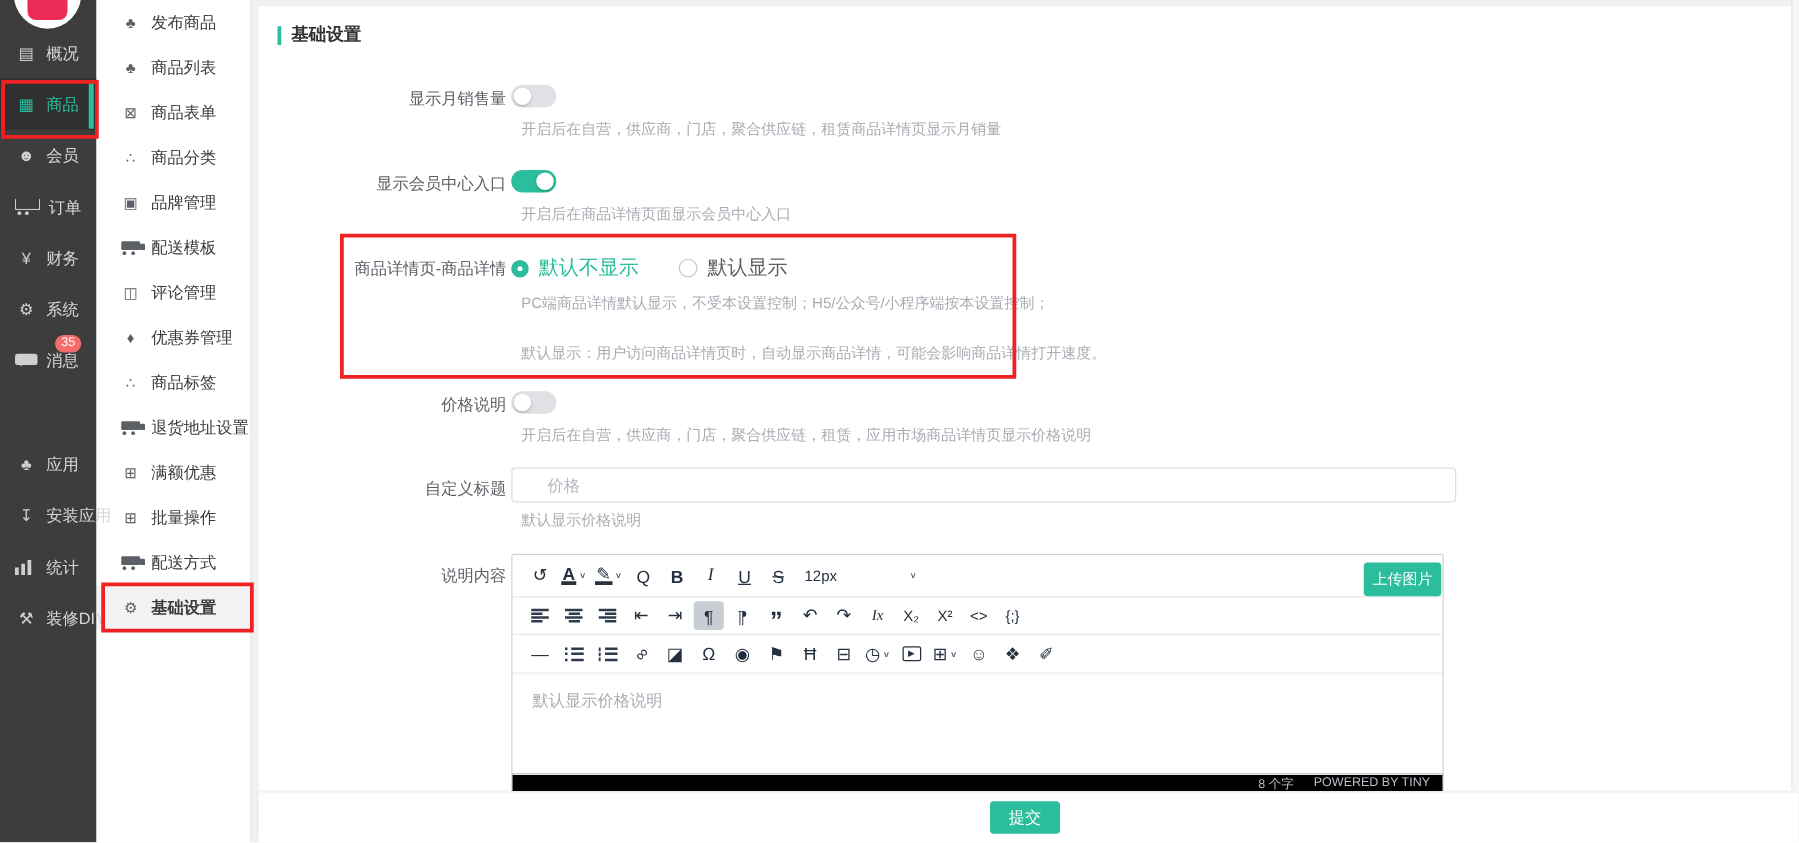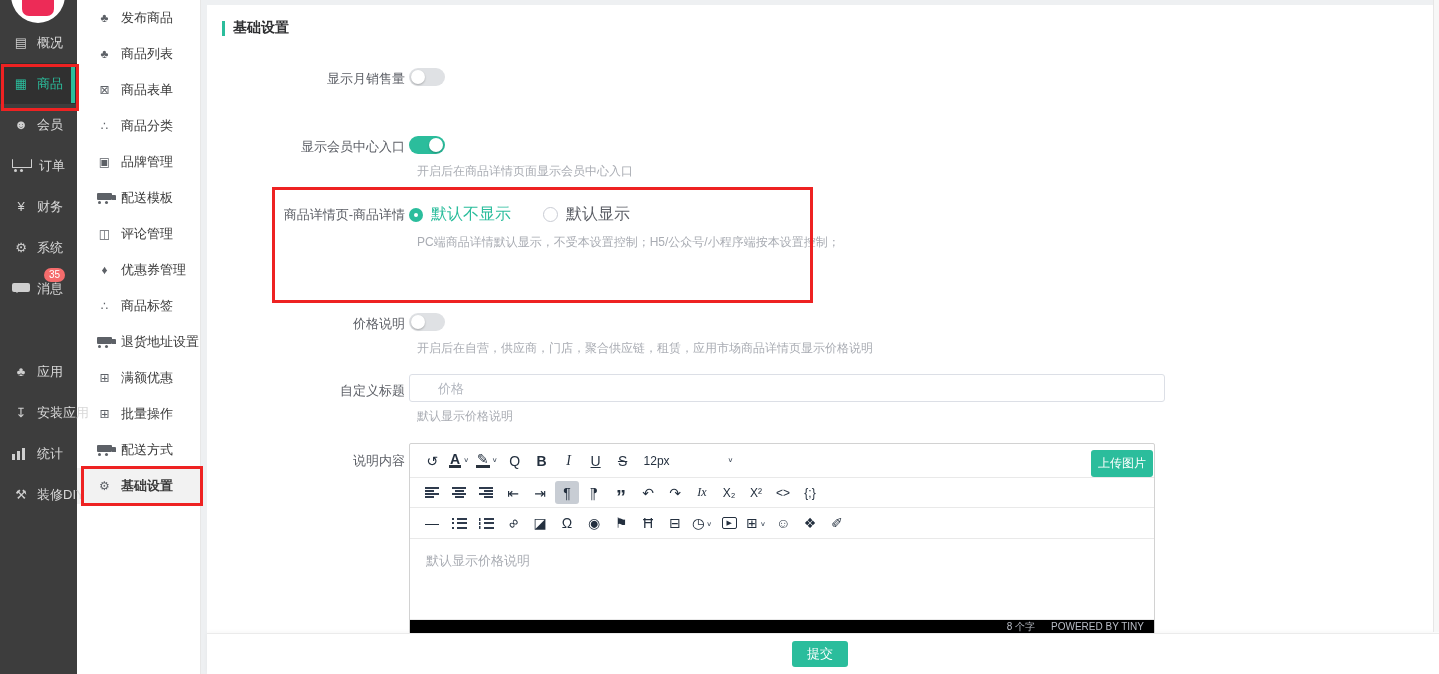--- a/index.html
+++ b/index.html
@@ -244,6 +244,7 @@
 
     <div class="flabel" style="top:65px">显示月销售量</div>
     <div class="tg off" style="top:63px"></div>
+    <div class="hint" style="top:90px">开启后在自营，供应商，门店，聚合供应链，租赁商品详情页显示月销量</div>
 
     <div class="flabel" style="top:133px">显示会员中心入口</div>
     <div class="tg on" style="top:131px"></div>

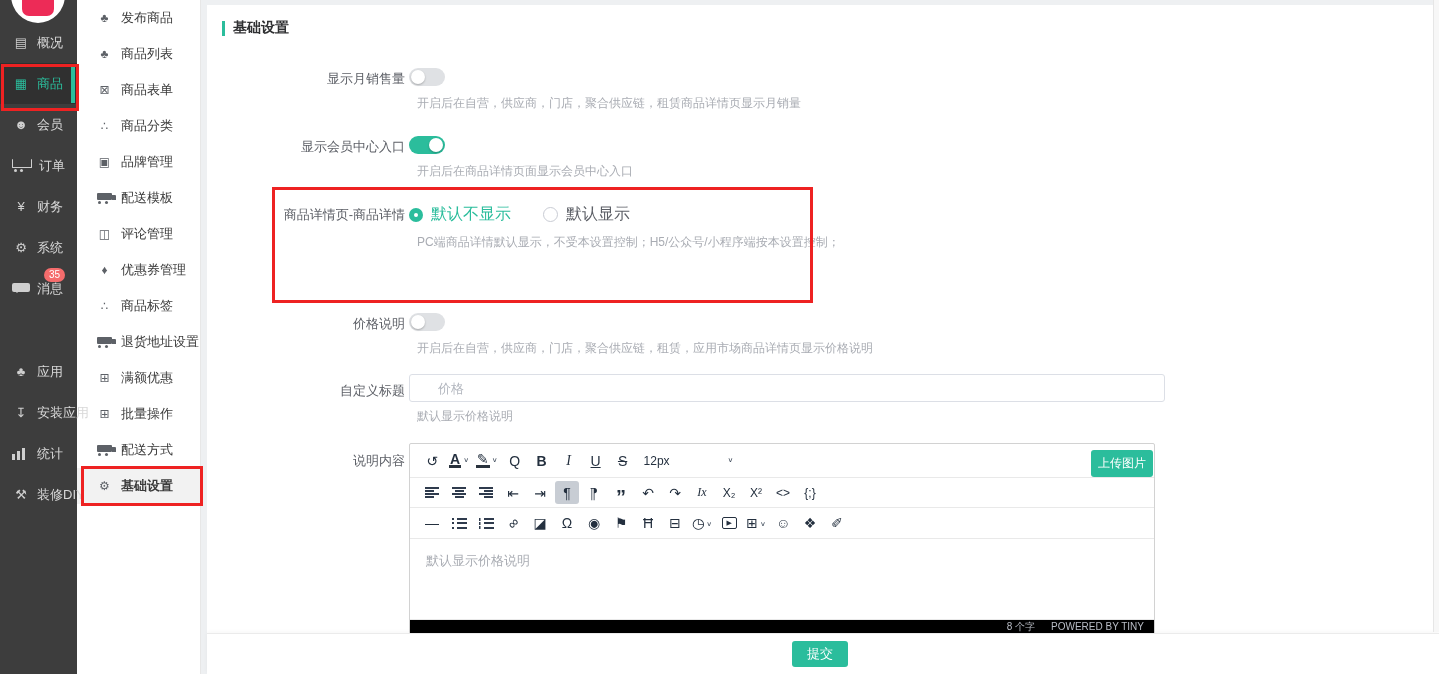--- a/index.html
+++ b/index.html
@@ -262,6 +262,7 @@
       </span>
     </div>
     <div class="hint" style="top:227px;line-height:20px">PC端商品详情默认显示，不受本设置控制；H5/公众号/小程序端按本设置控制；</div>
+    <div class="hint" style="top:267px;line-height:20px">默认显示：用户访问商品详情页时，自动显示商品详情，可能会影响商品详情打开速度。</div>
 
     <div class="flabel" style="top:310px">价格说明</div>
     <div class="tg off" style="top:308px"></div>

